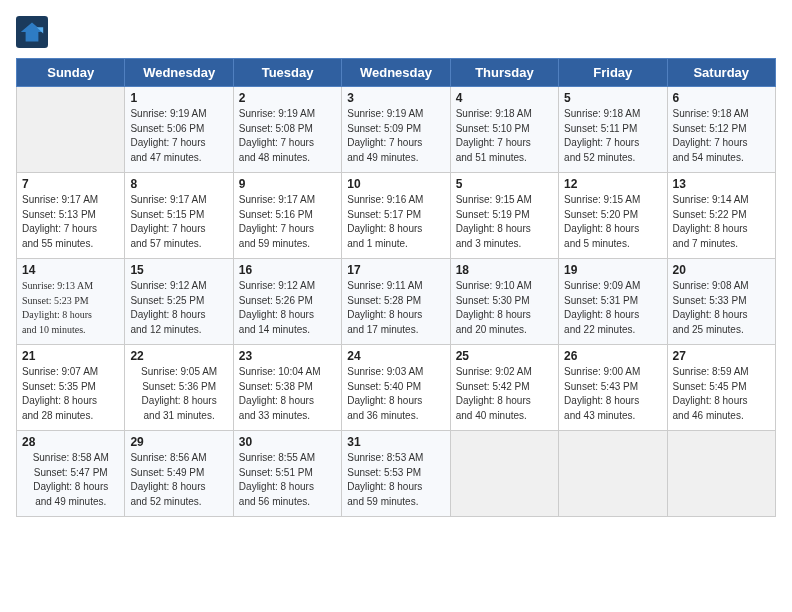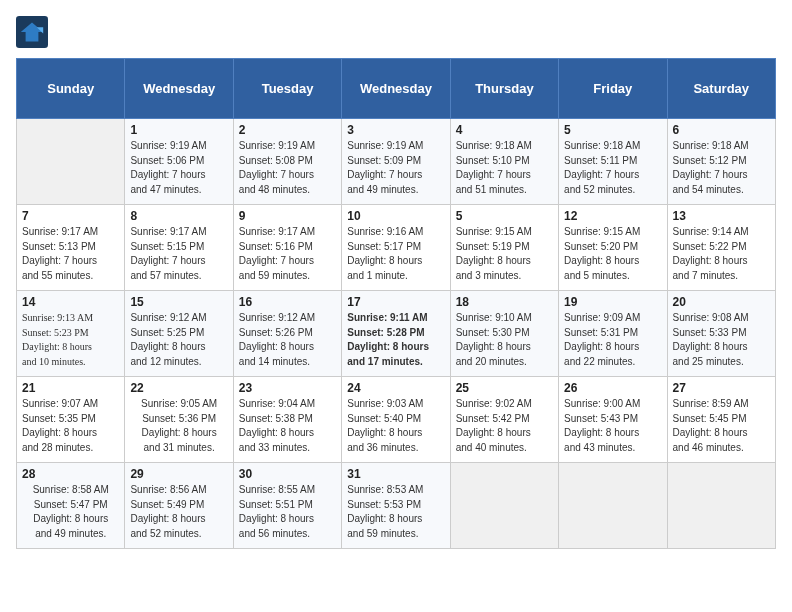--- a/index.html
+++ b/index.html
@@ -57,7 +57,7 @@
       color: #fff;
       font-size: 13px;
       font-weight: bold;
-      padding: 22px 4px;
+      padding: 6px 4px;
       text-align: center;
       border: 1px solid #5080c0;
     }

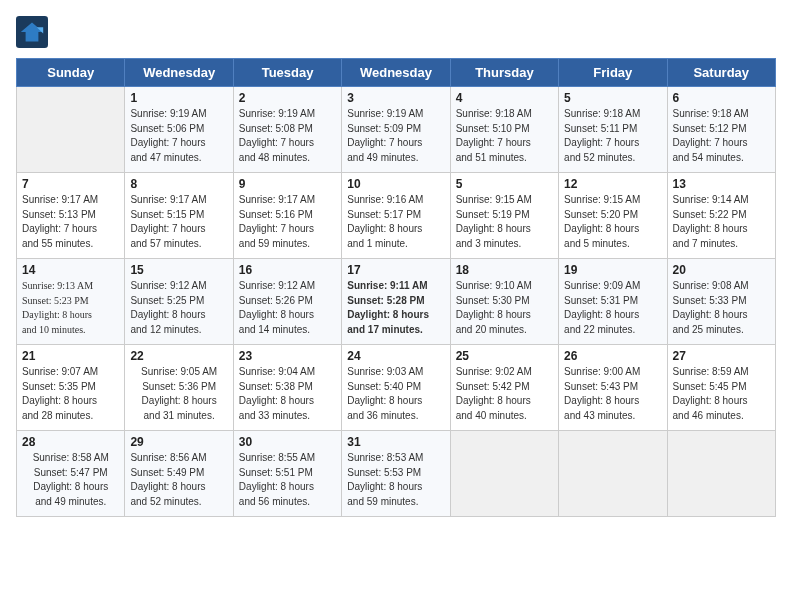--- a/index.html
+++ b/index.html
@@ -246,7 +246,7 @@
           </td>
           <td>
             <span class="day-num">17</span>
-            <div class="day-info" style="white-space: pre-line; font-weight: bold;">Sunrise: 9:11 AM
+            <div class="day-info" style="white-space: pre-line;">Sunrise: 9:11 AM
 Sunset: 5:28 PM
 Daylight: 8 hours
 and 17 minutes.</div>

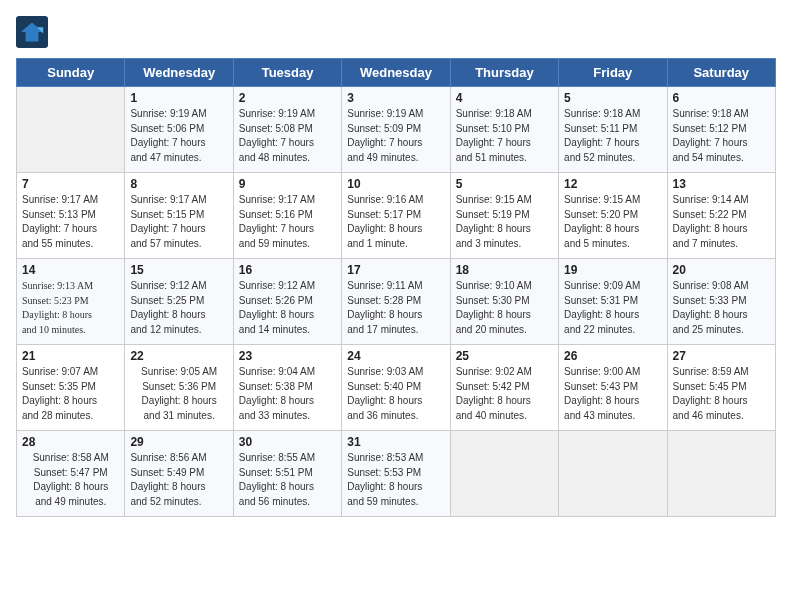--- a/index.html
+++ b/index.html
@@ -290,7 +290,7 @@
           </td>
           <td>
             <span class="day-num">23</span>
-            <div class="day-info" style="white-space: pre-line;">Sunrise: 9:04 AM
+            <div class="day-info" style="white-space: pre-line;">Sunrise: 10:04 AM
 Sunset: 5:38 PM
 Daylight: 8 hours
 and 33 minutes.</div>

